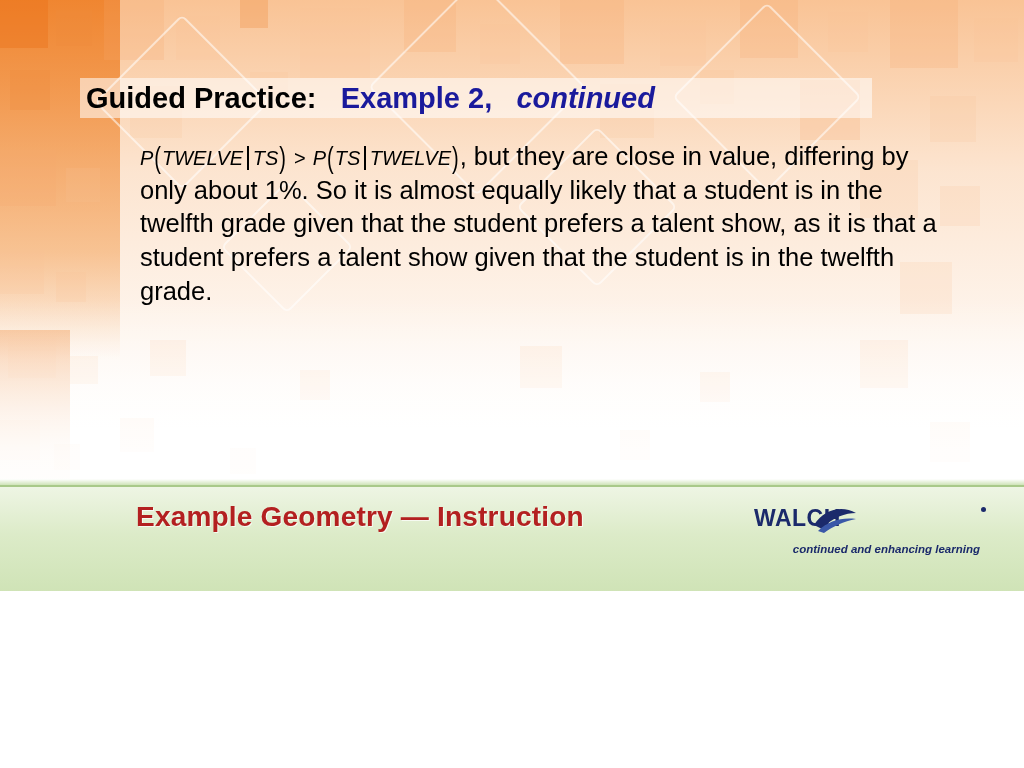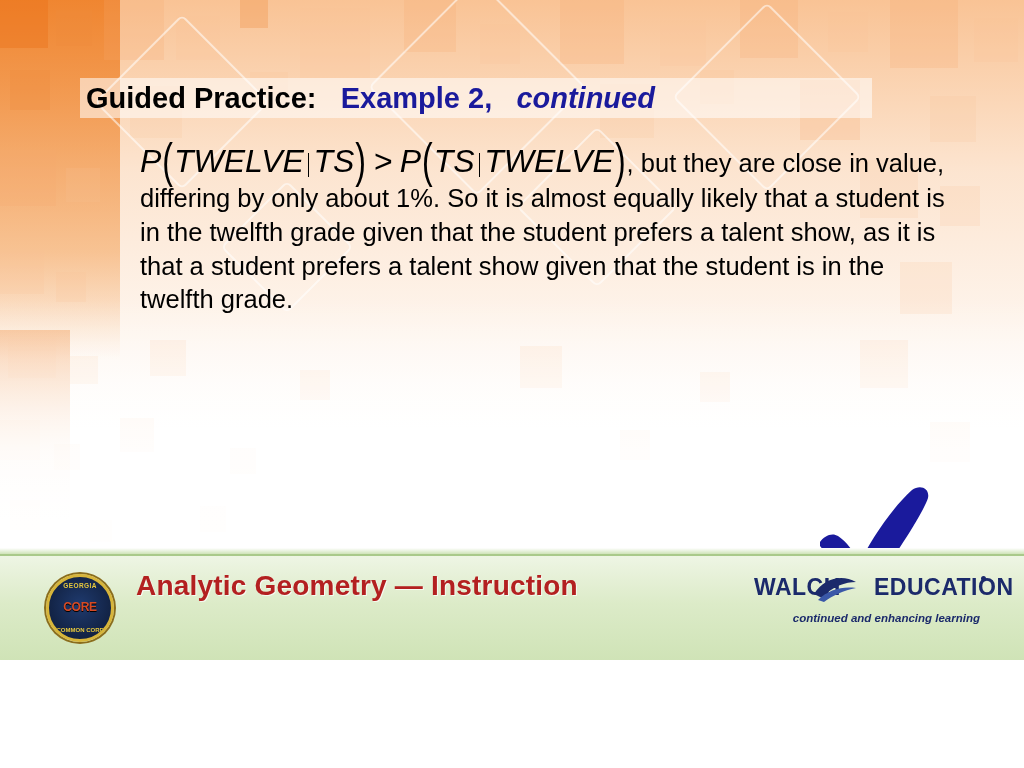--- a/index.html
+++ b/index.html
@@ -16,7 +16,7 @@
   .slide {
     position: relative;
     width: 1024px;
-    height: 660px;
+    height: 591px;
     background: #ffffff;
     overflow: hidden;
   }

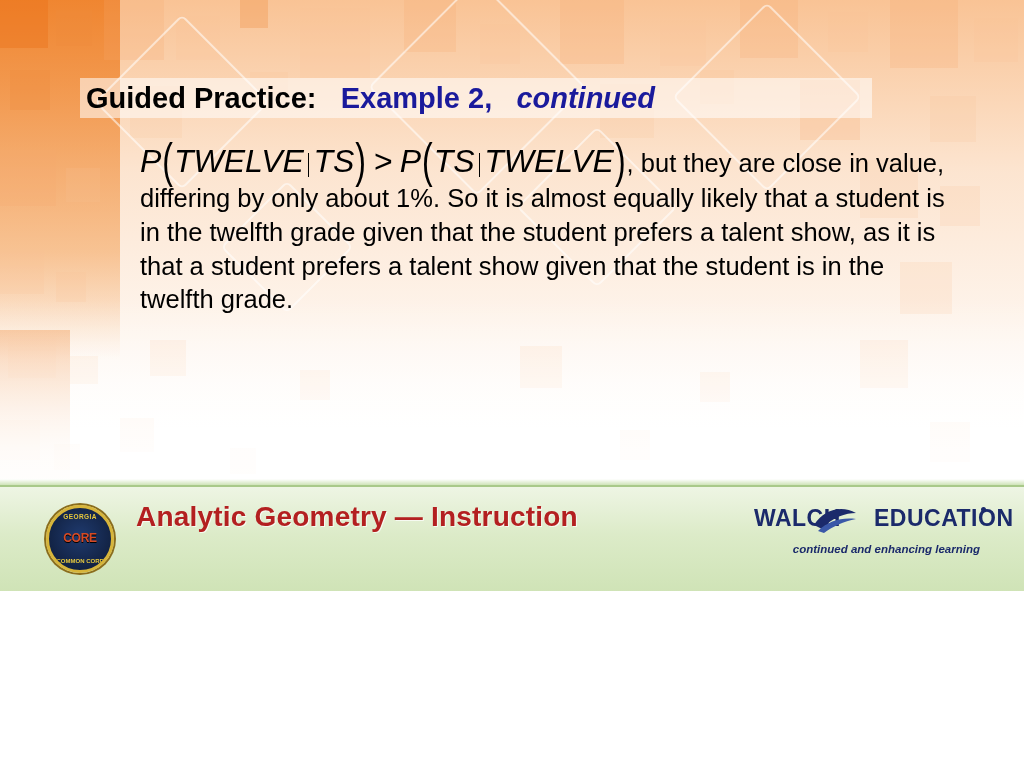--- a/index.html
+++ b/index.html
@@ -99,7 +99,7 @@
   .math-line {
     font-style: italic;
     white-space: nowrap;
-    font-size: 32px;
+    font-size: 20px;
   }
   .math-line .fn { font-style: italic; }
   .paren {

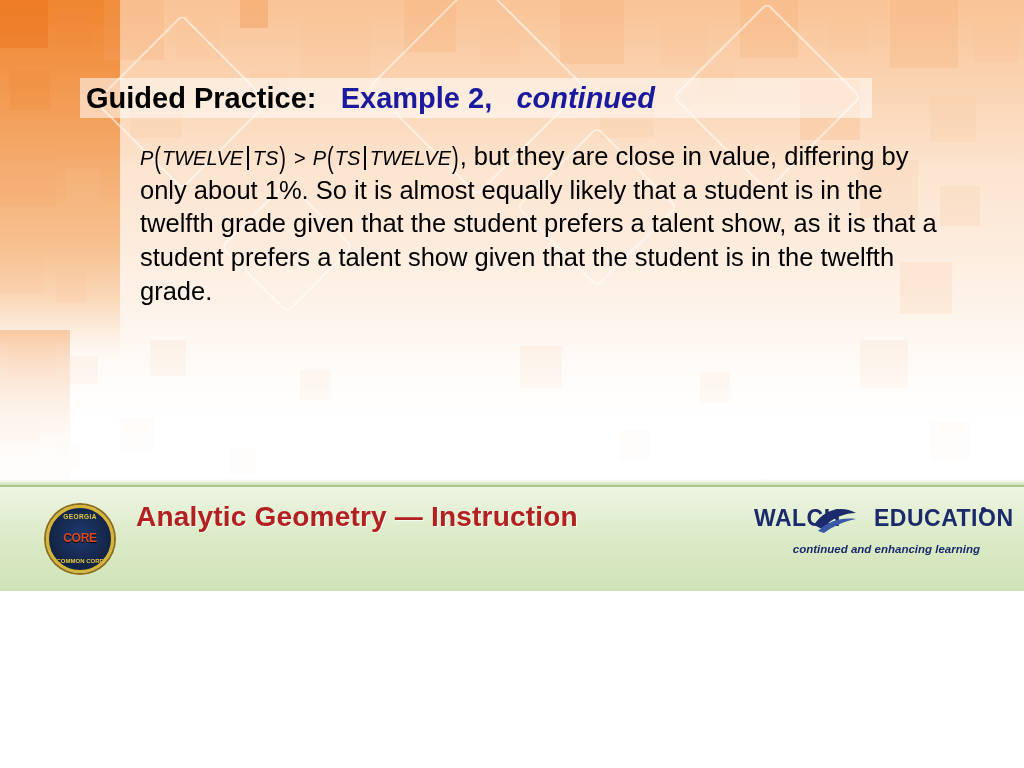--- a/index.html
+++ b/index.html
@@ -362,7 +362,7 @@
         <div class="seal-bot">COMMON CORE</div>
       </div>
 
-      <div class="footer-title">Analytic Geometry — Instruction</div>
+      <div class="footer-title">Example Geometry — Instruction</div>
 
       <div class="walch">
         <div class="walch-row">

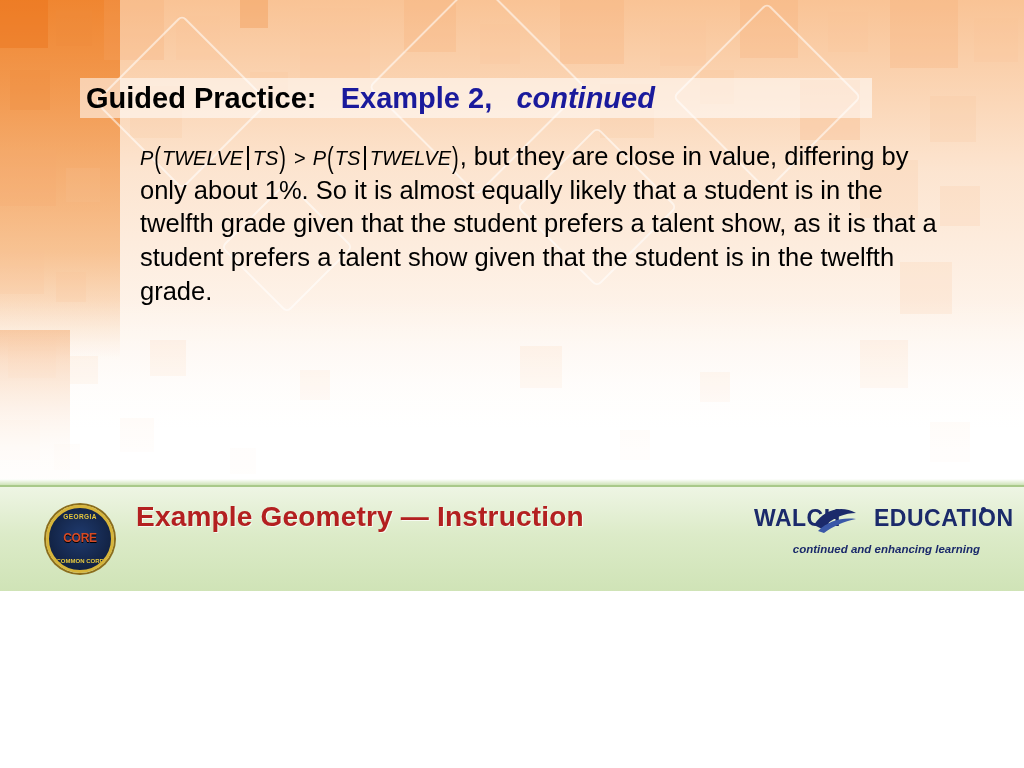--- a/index.html
+++ b/index.html
@@ -373,7 +373,6 @@
               <path d="M6,28 C16,18 30,14 44,16 C32,18 20,24 12,30 Z" fill="#3a58a8"></path>
             </svg>
           </span>
-          <span class="walch-word walch-right">EDUCATION</span>
           <span class="walch-dot"></span>
         </div>
         <div class="walch-tag">continued and enhancing learning</div>

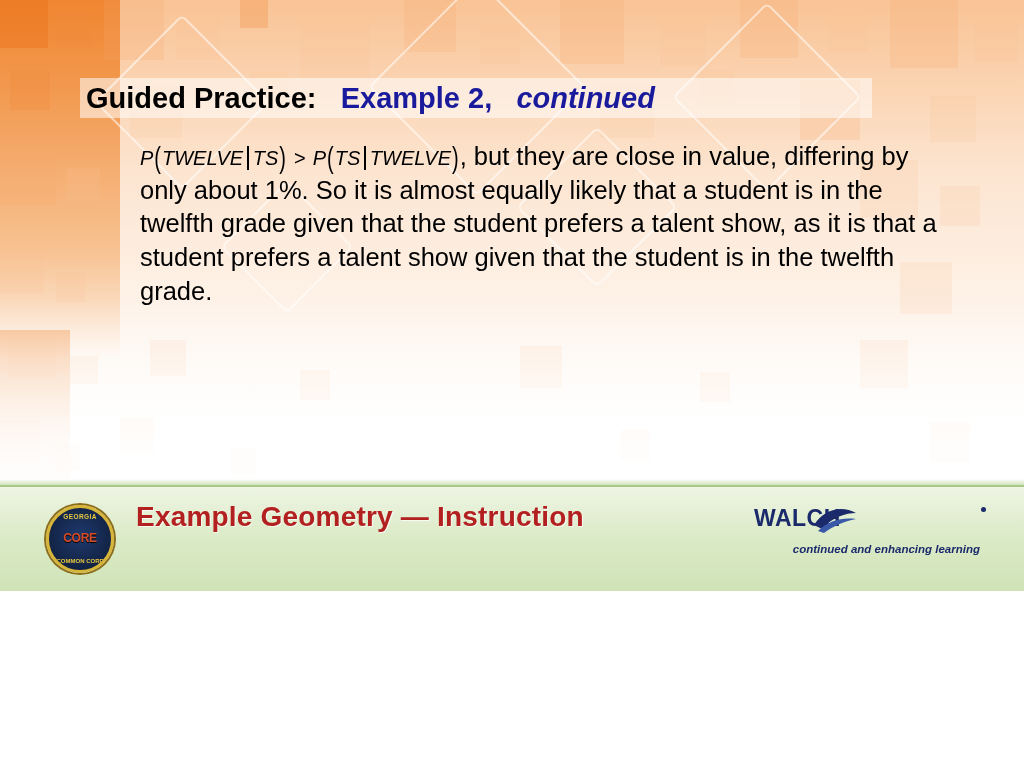--- a/index.html
+++ b/index.html
@@ -356,11 +356,6 @@
     <div class="footer-band"></div>
     <div class="footer-inner">
 
-      <div class="ga-seal">
-        <div class="seal-top">GEORGIA</div>
-        <div class="seal-mid">CORE</div>
-        <div class="seal-bot">COMMON CORE</div>
-      </div>
 
       <div class="footer-title">Example Geometry — Instruction</div>
 

